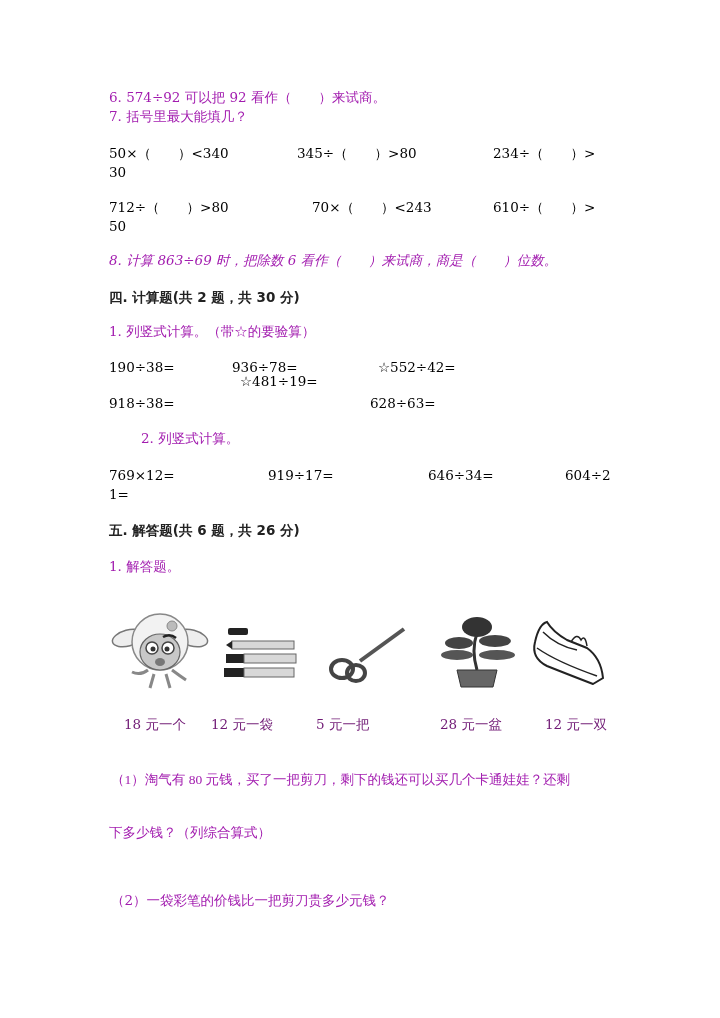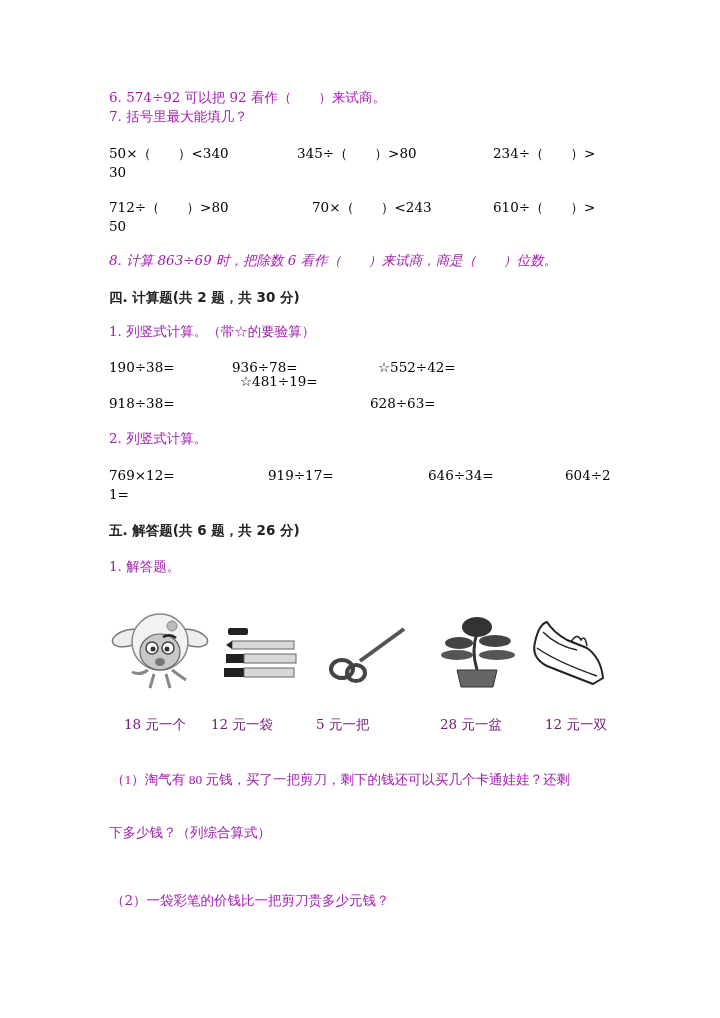--- a/index.html
+++ b/index.html
@@ -40,7 +40,7 @@
 <div class="cell" style="left:232px;top:372px;margin-left:8px;">☆481÷19=</div>
 <div class="cell" style="left:370px;top:394px;">628÷63=</div>
 
-<div class="line" style="top:429px;">2. 列竖式计算。</div>
+<div class="line" style="top:429px;margin-left:32px;">2. 列竖式计算。</div>
 <div class="cell" style="left:109px;top:466px;">769×12=</div>
 <div class="cell" style="left:268px;top:466px;">919÷17=</div>
 <div class="cell" style="left:428px;top:466px;">646÷34=</div>

